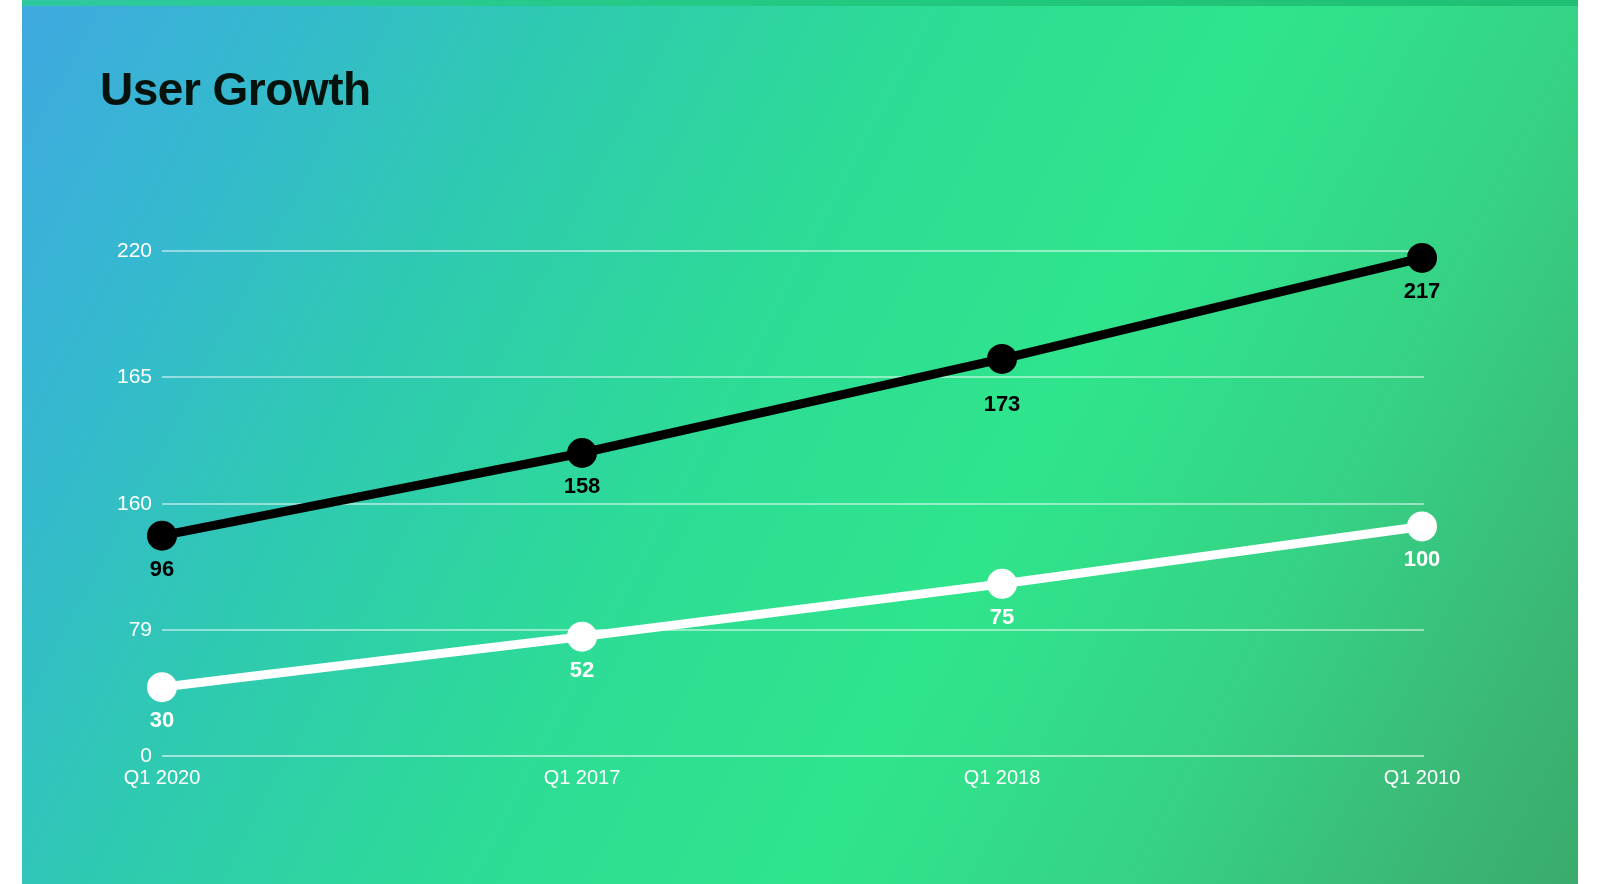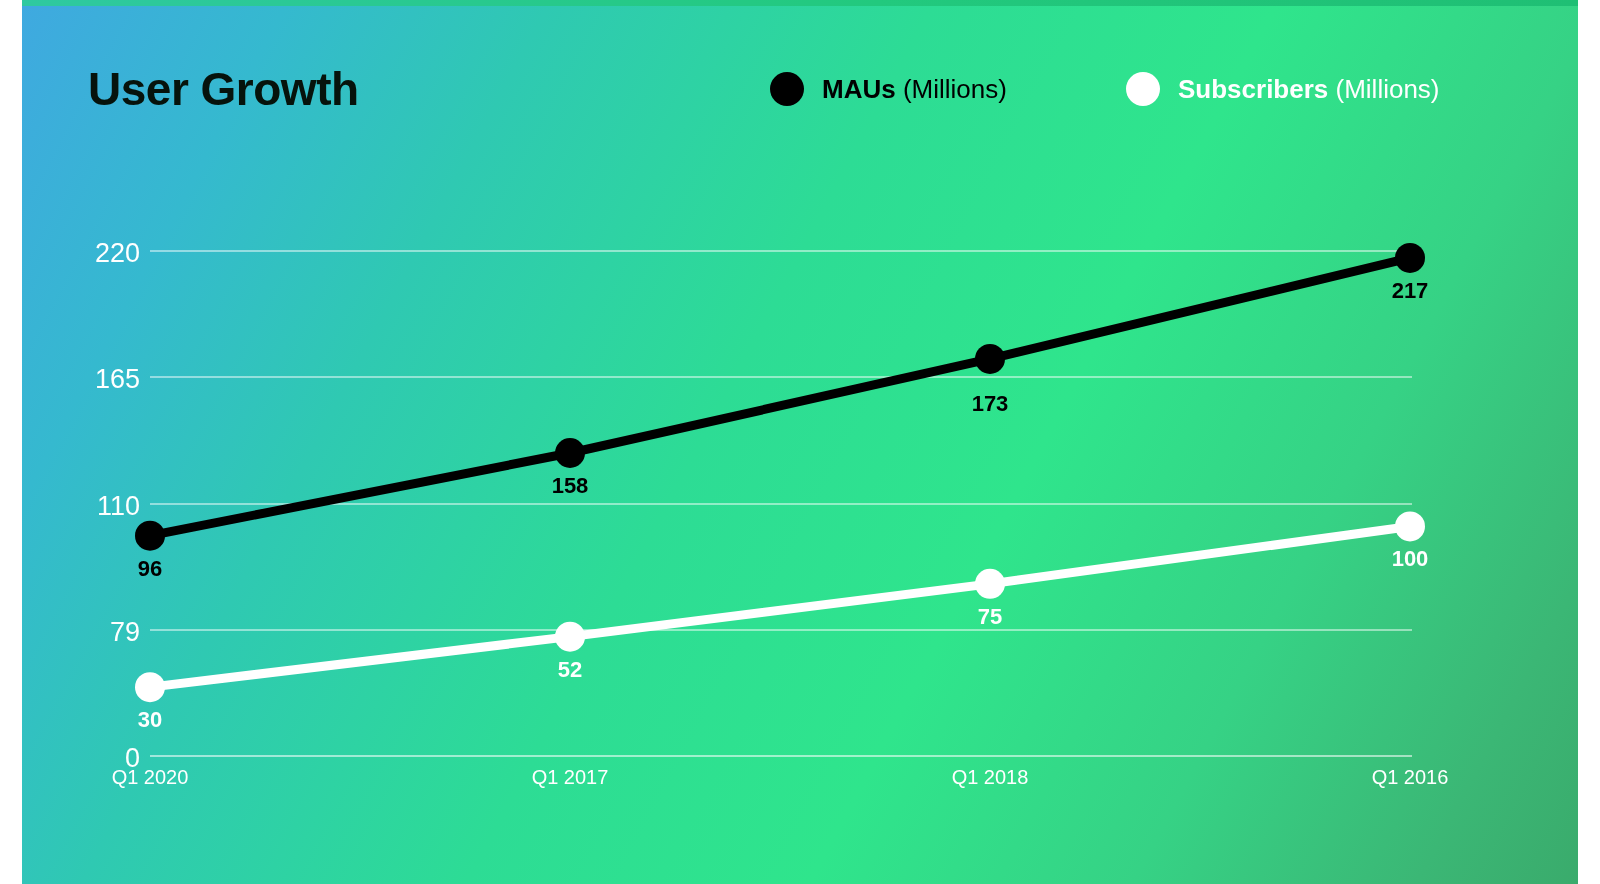--- a/index.html
+++ b/index.html
@@ -53,7 +53,7 @@
   
   #chart {
     position: absolute;
-    left: 0; top: 0;
+    left: 12px; top: 0;
     width: 1556px;
     height: 802px;
   }

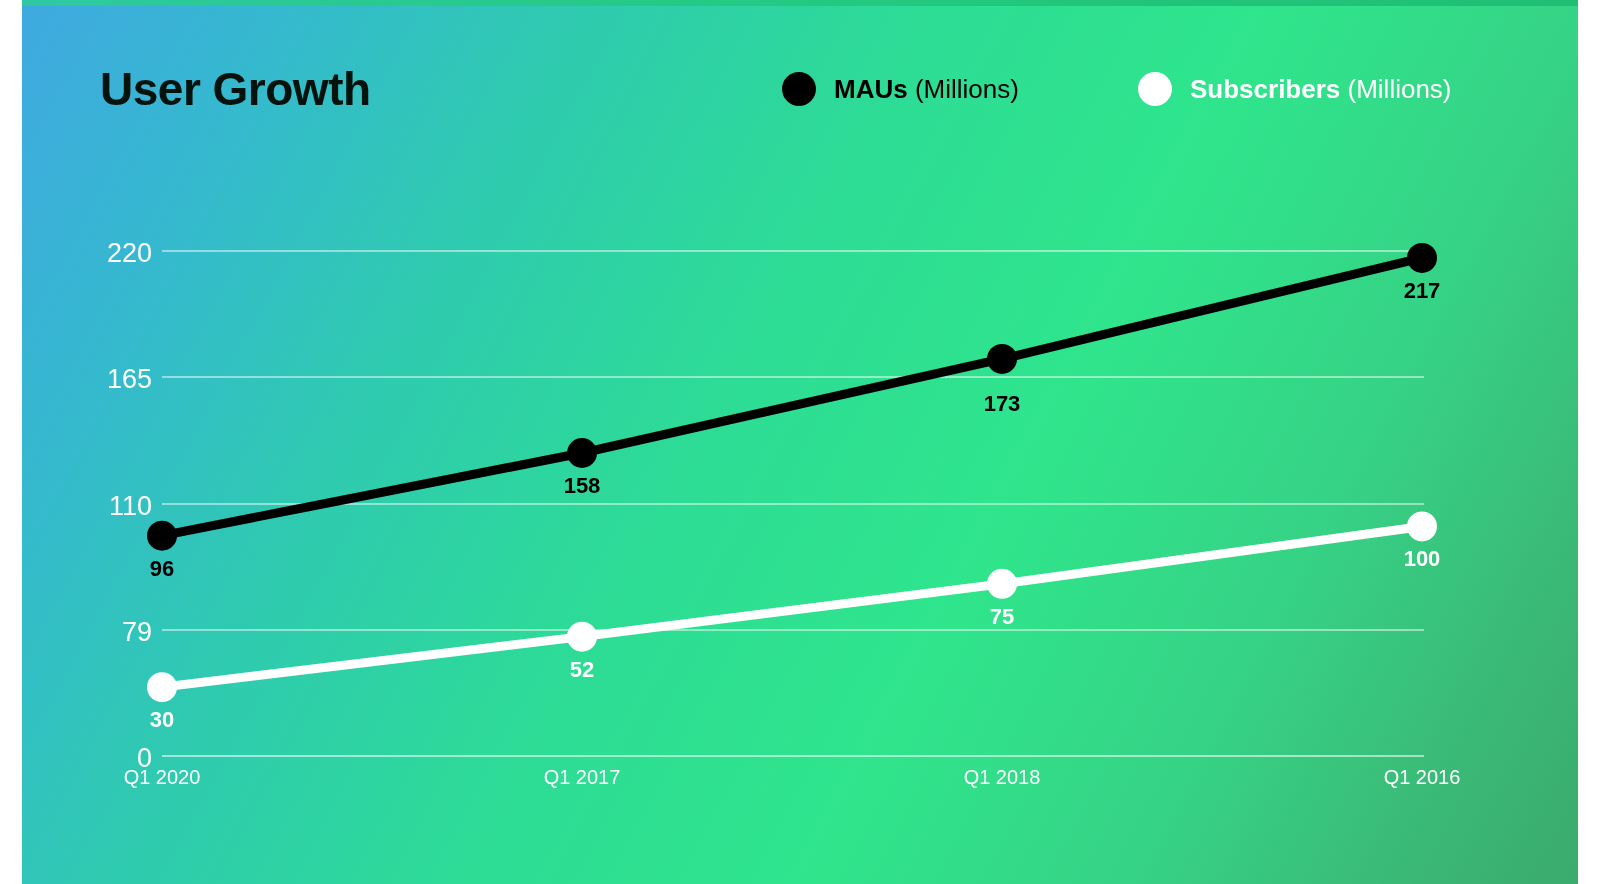--- a/index.html
+++ b/index.html
@@ -169,12 +169,6 @@
 
       <div id="title">User Growth</div>
 
-      <div class="legend-item" id="legend-maus">
-        <span class="legend-dot dot-black"></span>
-        <span class="legend-text legend-black">
-          <span class="legend-strong">MAUs</span><span>&nbsp;</span><span class="legend-light">(Millions)</span>
-        </span>
-      </div>
 
       <div class="legend-item" id="legend-subs">
         <span class="legend-dot dot-white"></span>

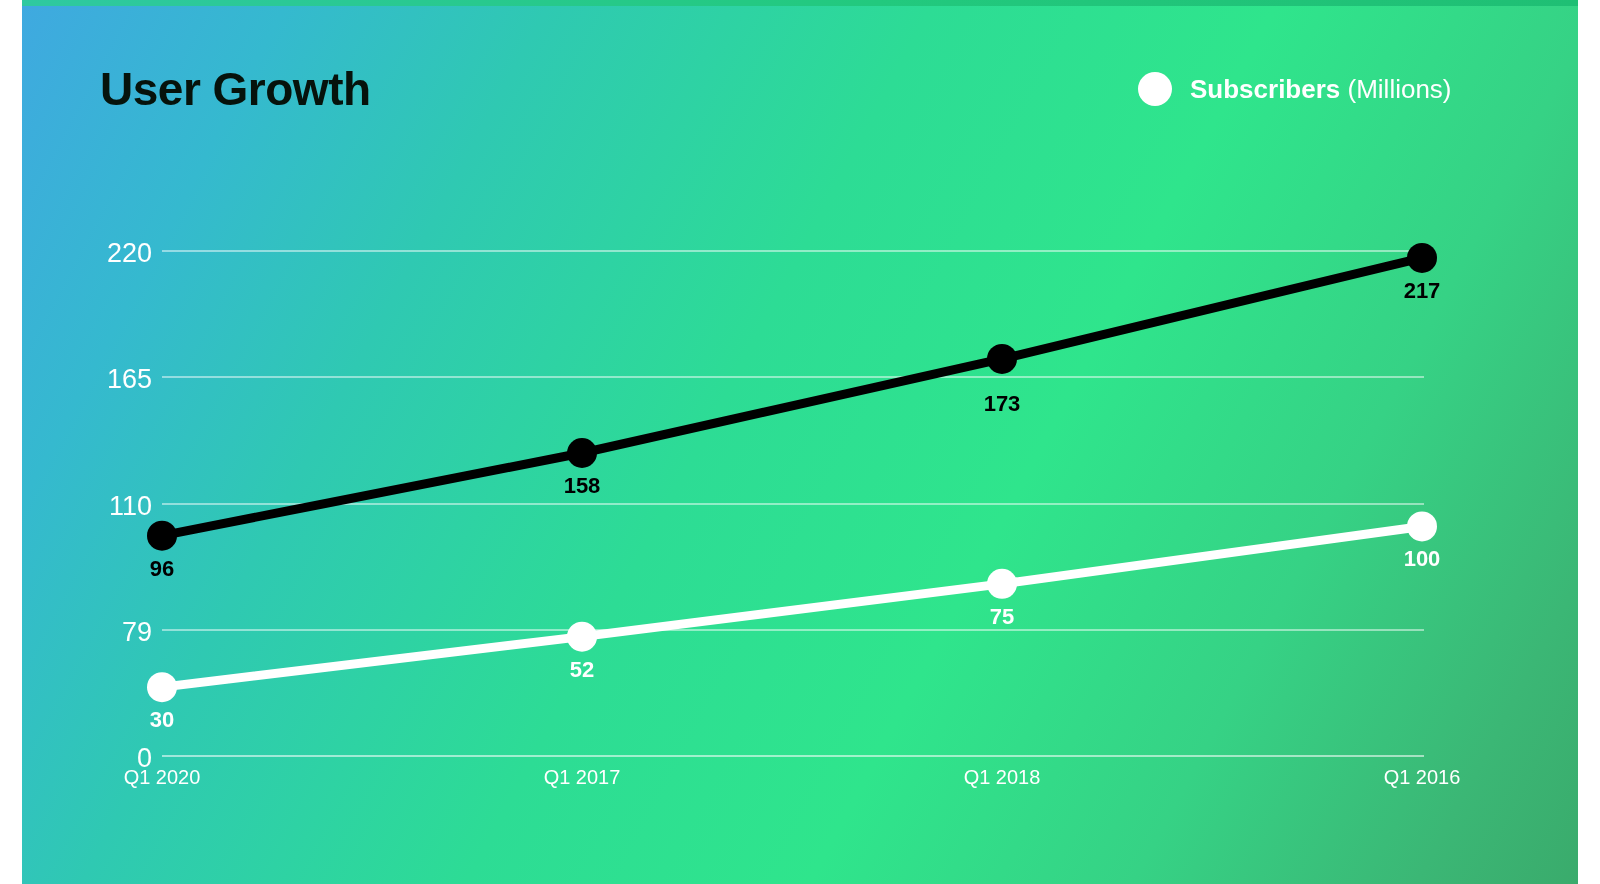--- a/index.html
+++ b/index.html
@@ -170,12 +170,6 @@
       <div id="title">User Growth</div>
 
 
-      <div class="legend-item" id="legend-subs">
-        <span class="legend-dot dot-white"></span>
-        <span class="legend-text legend-white">
-          <span class="legend-strong">Subscribers</span><span>&nbsp;</span><span class="legend-light">(Millions)</span>
-        </span>
-      </div>
 
       <div id="gridlines">
           <div class="gridline axis0" style="top: 749px;"></div>

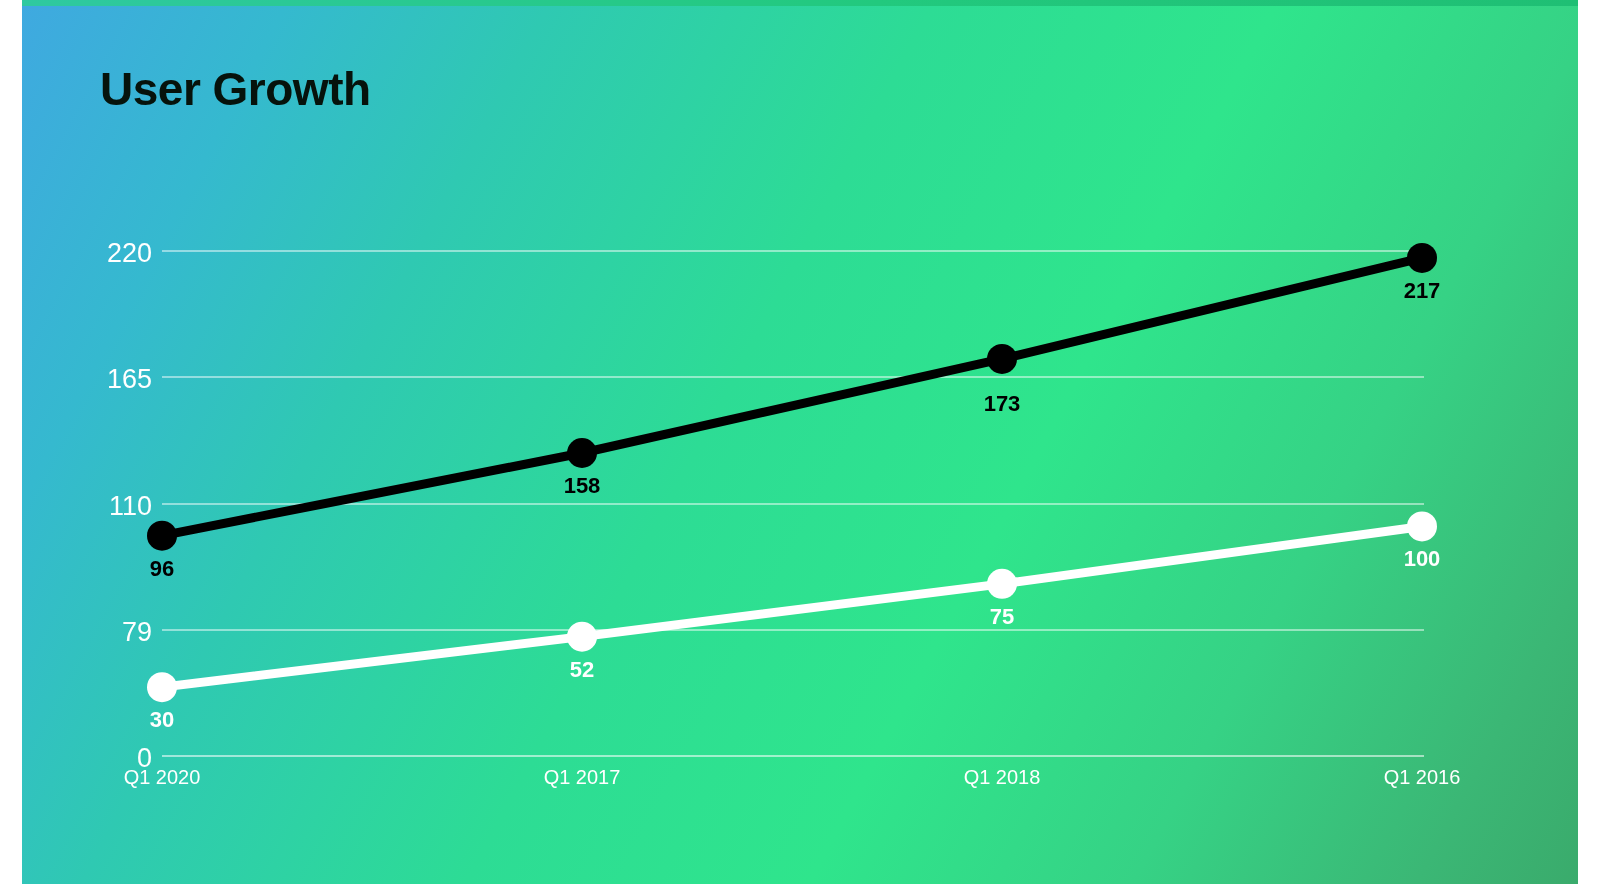--- a/index.html
+++ b/index.html
@@ -115,7 +115,7 @@
     right: 1438px;           
     width: 120px;
     text-align: right;
-    font-size: 27px;
+    font-size: 21px;
     font-weight: 400;
     color: #ffffff;
     white-space: nowrap;

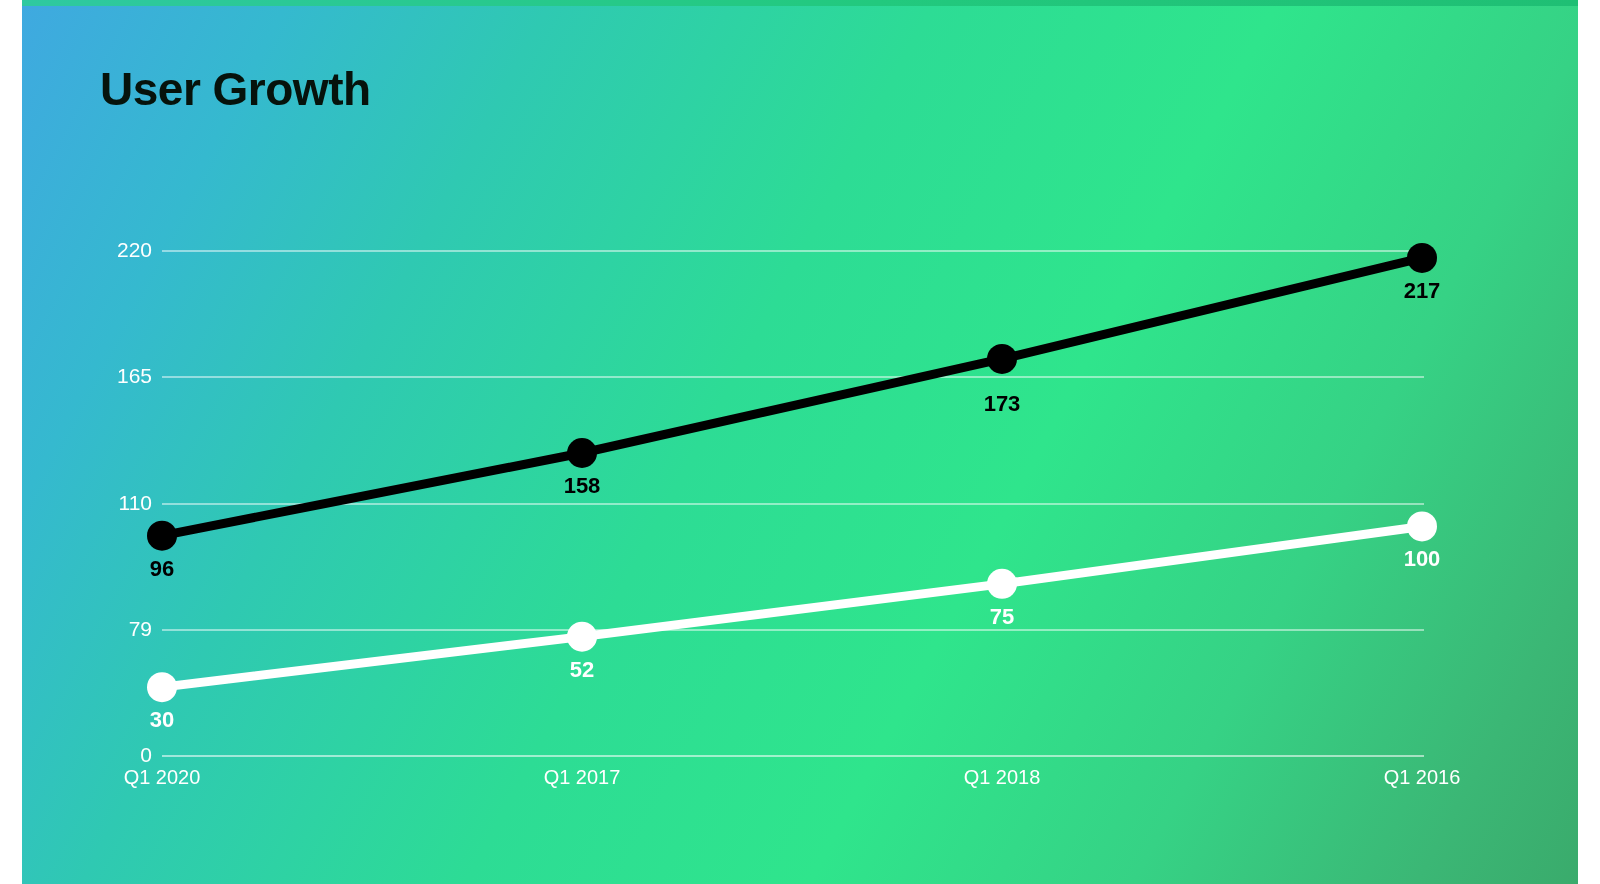--- a/index.html
+++ b/index.html
@@ -182,7 +182,7 @@
       <div id="yticks">
           <div class="ytick" style="top: 737px;">0</div>
           <div class="ytick" style="top: 610.75px;">79</div>
-          <div class="ytick" style="top: 484.5px;">110</div>
+          <div class="ytick" style="top: 484.5px;">160</div>
           <div class="ytick" style="top: 358.25px;">165</div>
           <div class="ytick" style="top: 232px;">220</div>
         </div>

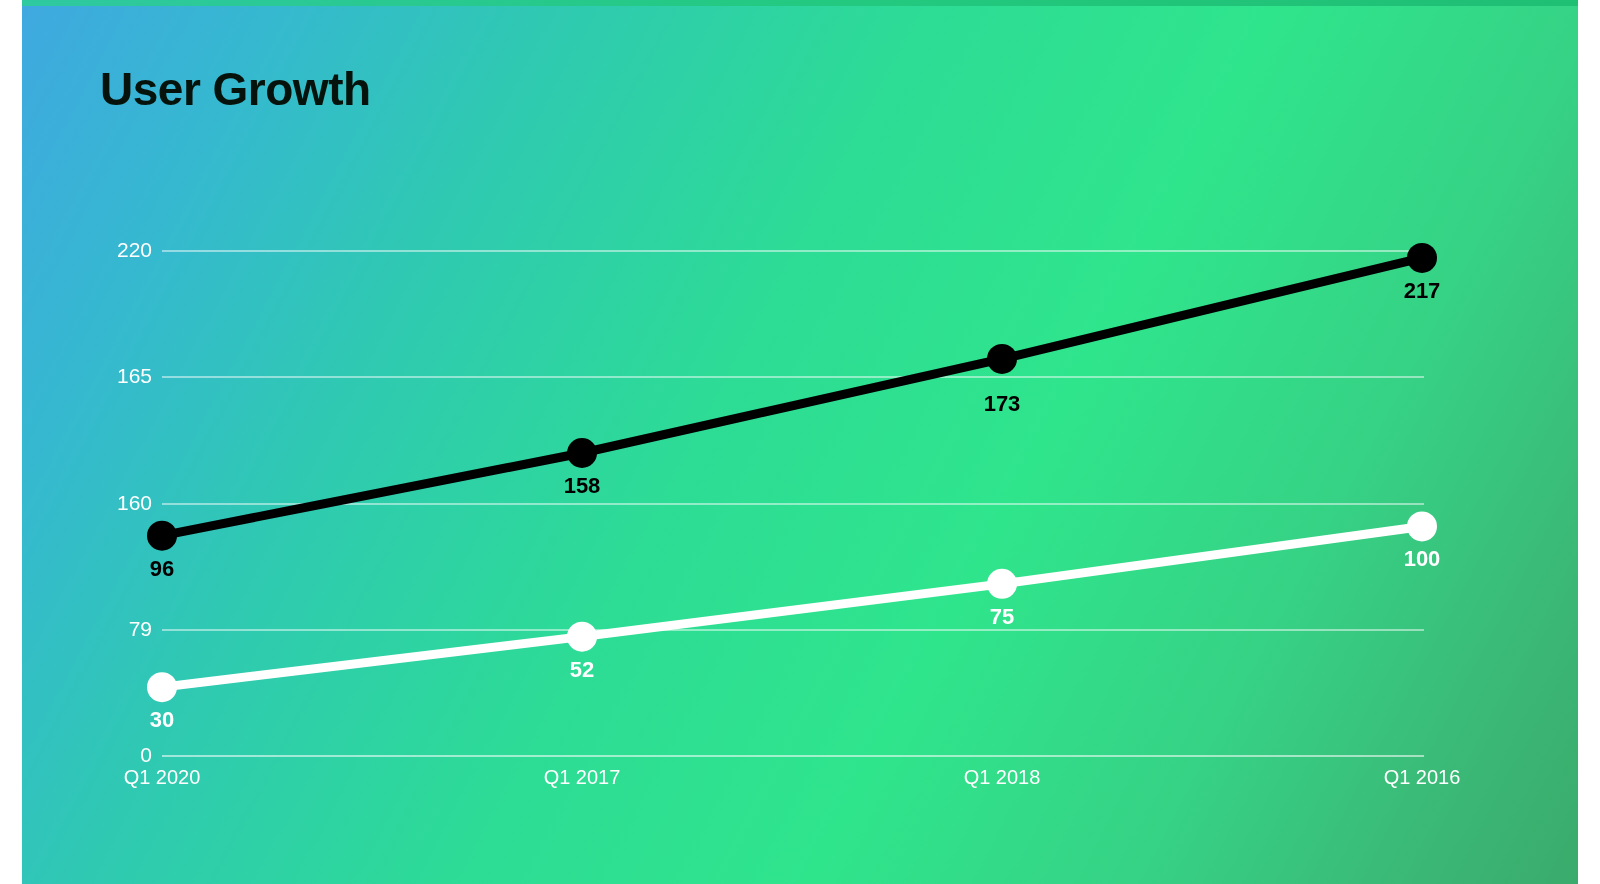--- a/index.html
+++ b/index.html
@@ -191,7 +191,7 @@
           <div class="xtick" style="left: 128px;">Q1 2020</div>
           <div class="xtick" style="left: 548px;">Q1 2017</div>
           <div class="xtick" style="left: 968px;">Q1 2018</div>
-          <div class="xtick" style="left: 1388px;">Q1 2016</div>
+          <div class="xtick" style="left: 1388px;">Q1 2010</div>
         </div>
 
       <svg id="plot" viewBox="0 0 1556 878" preserveAspectRatio="none">

